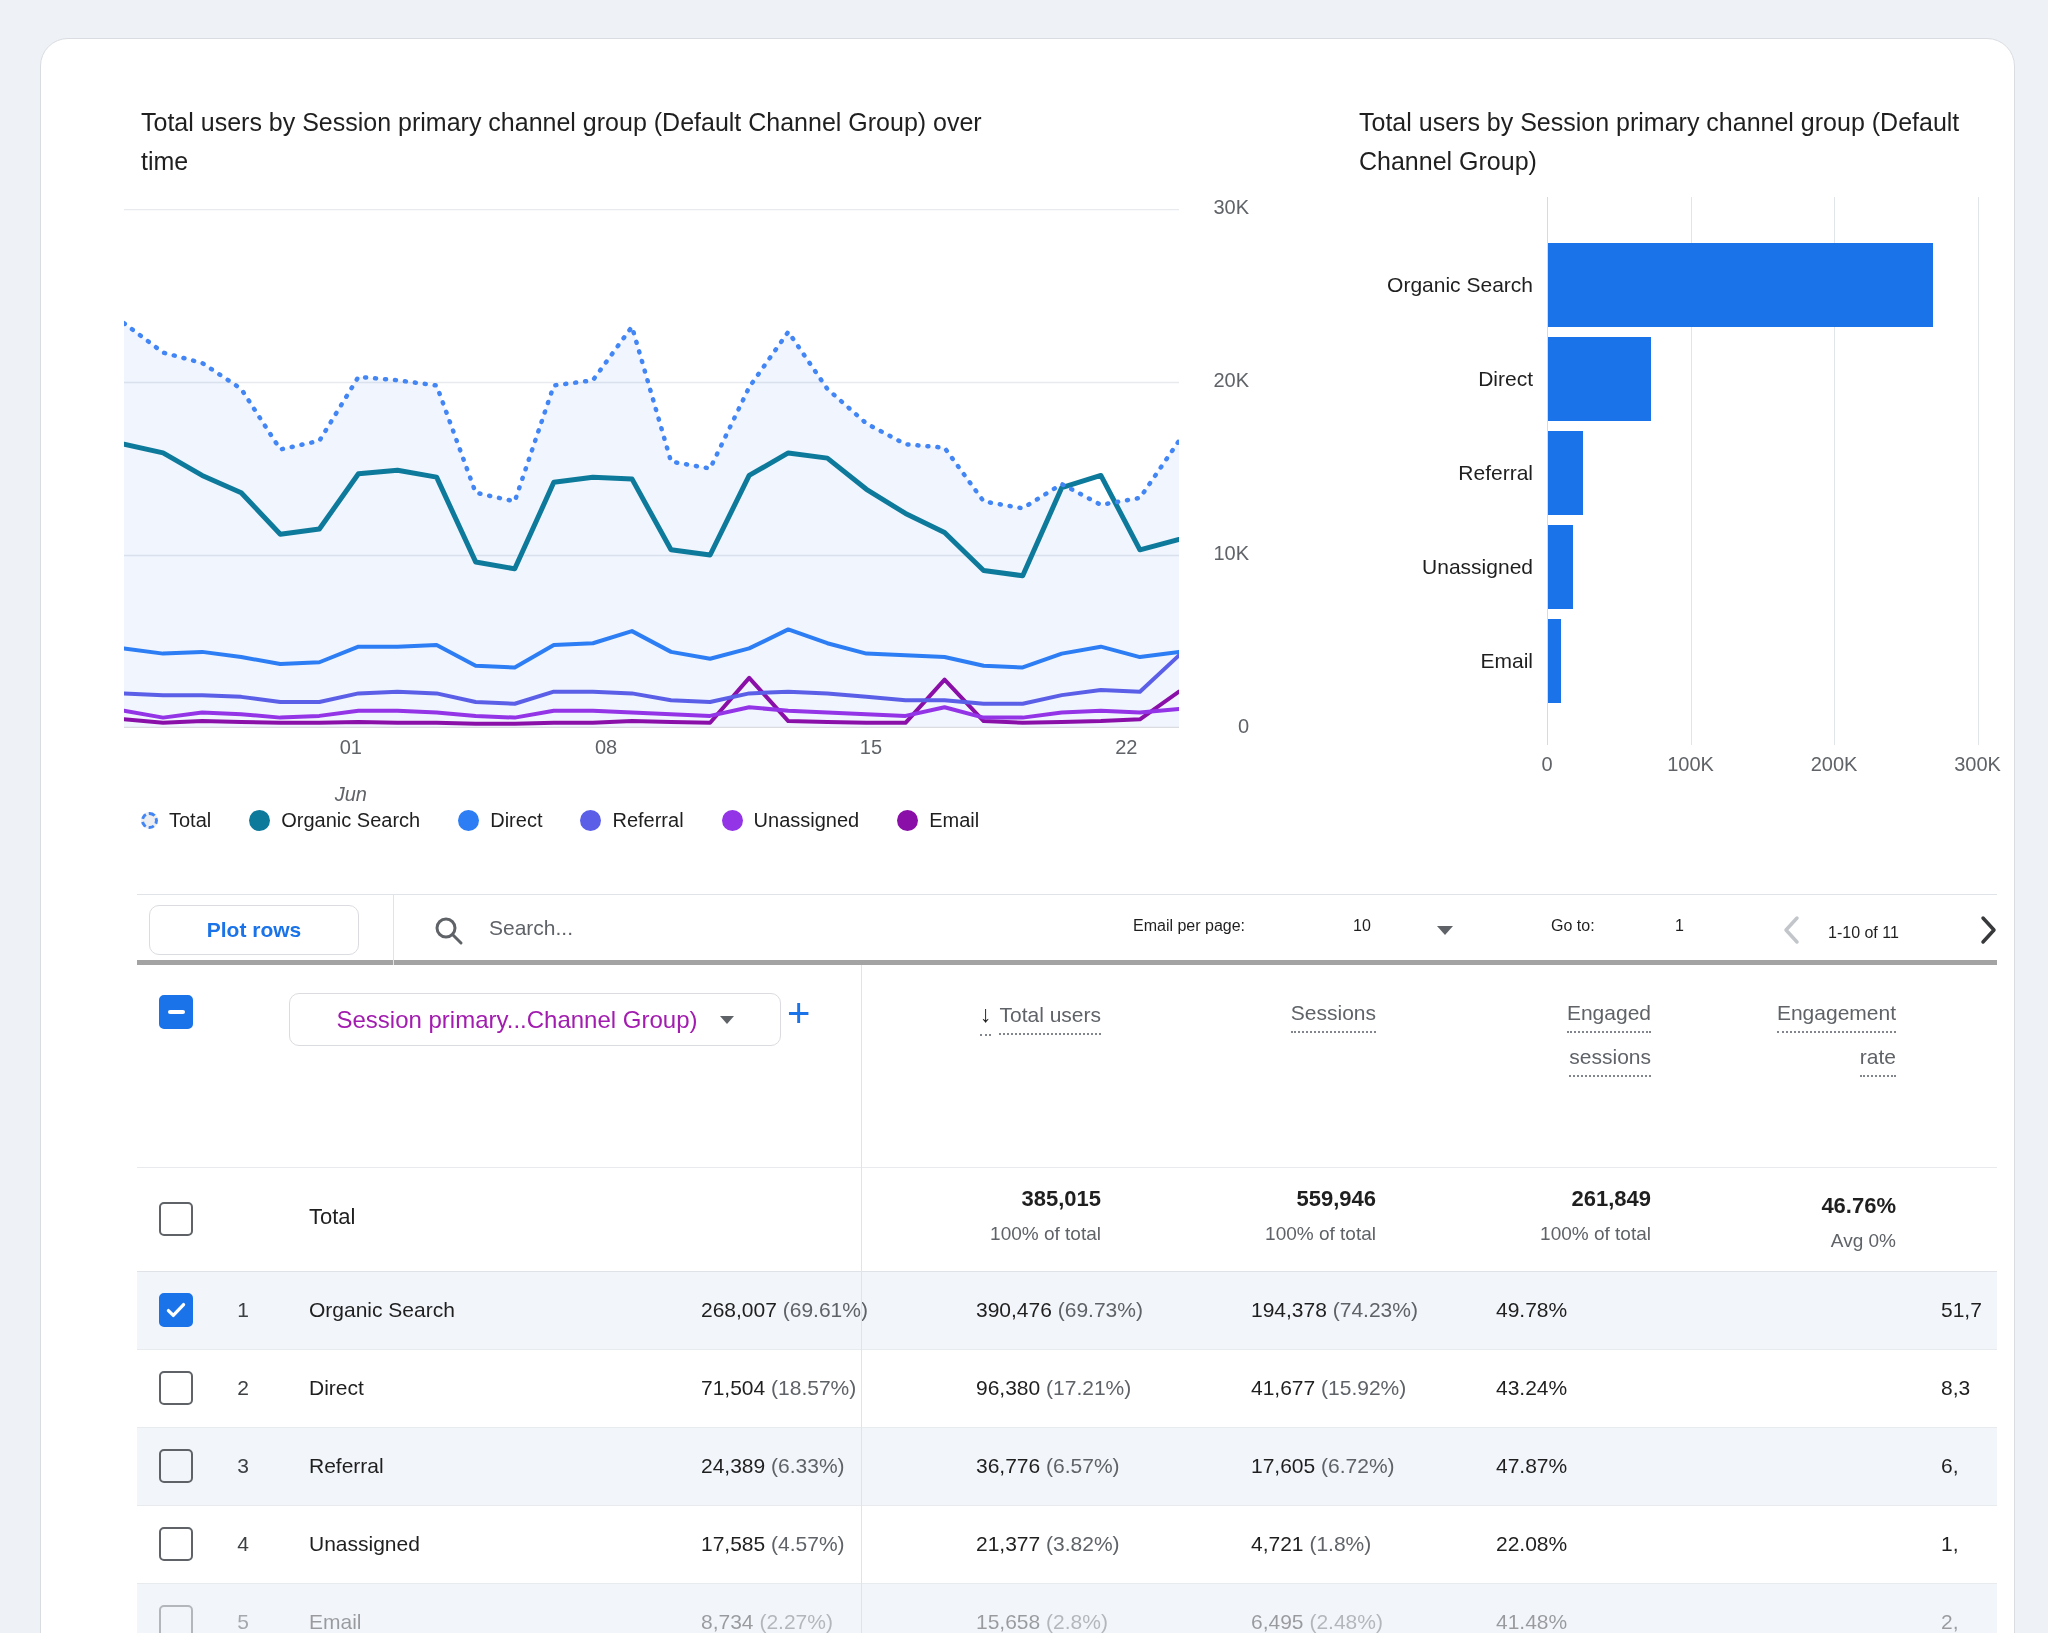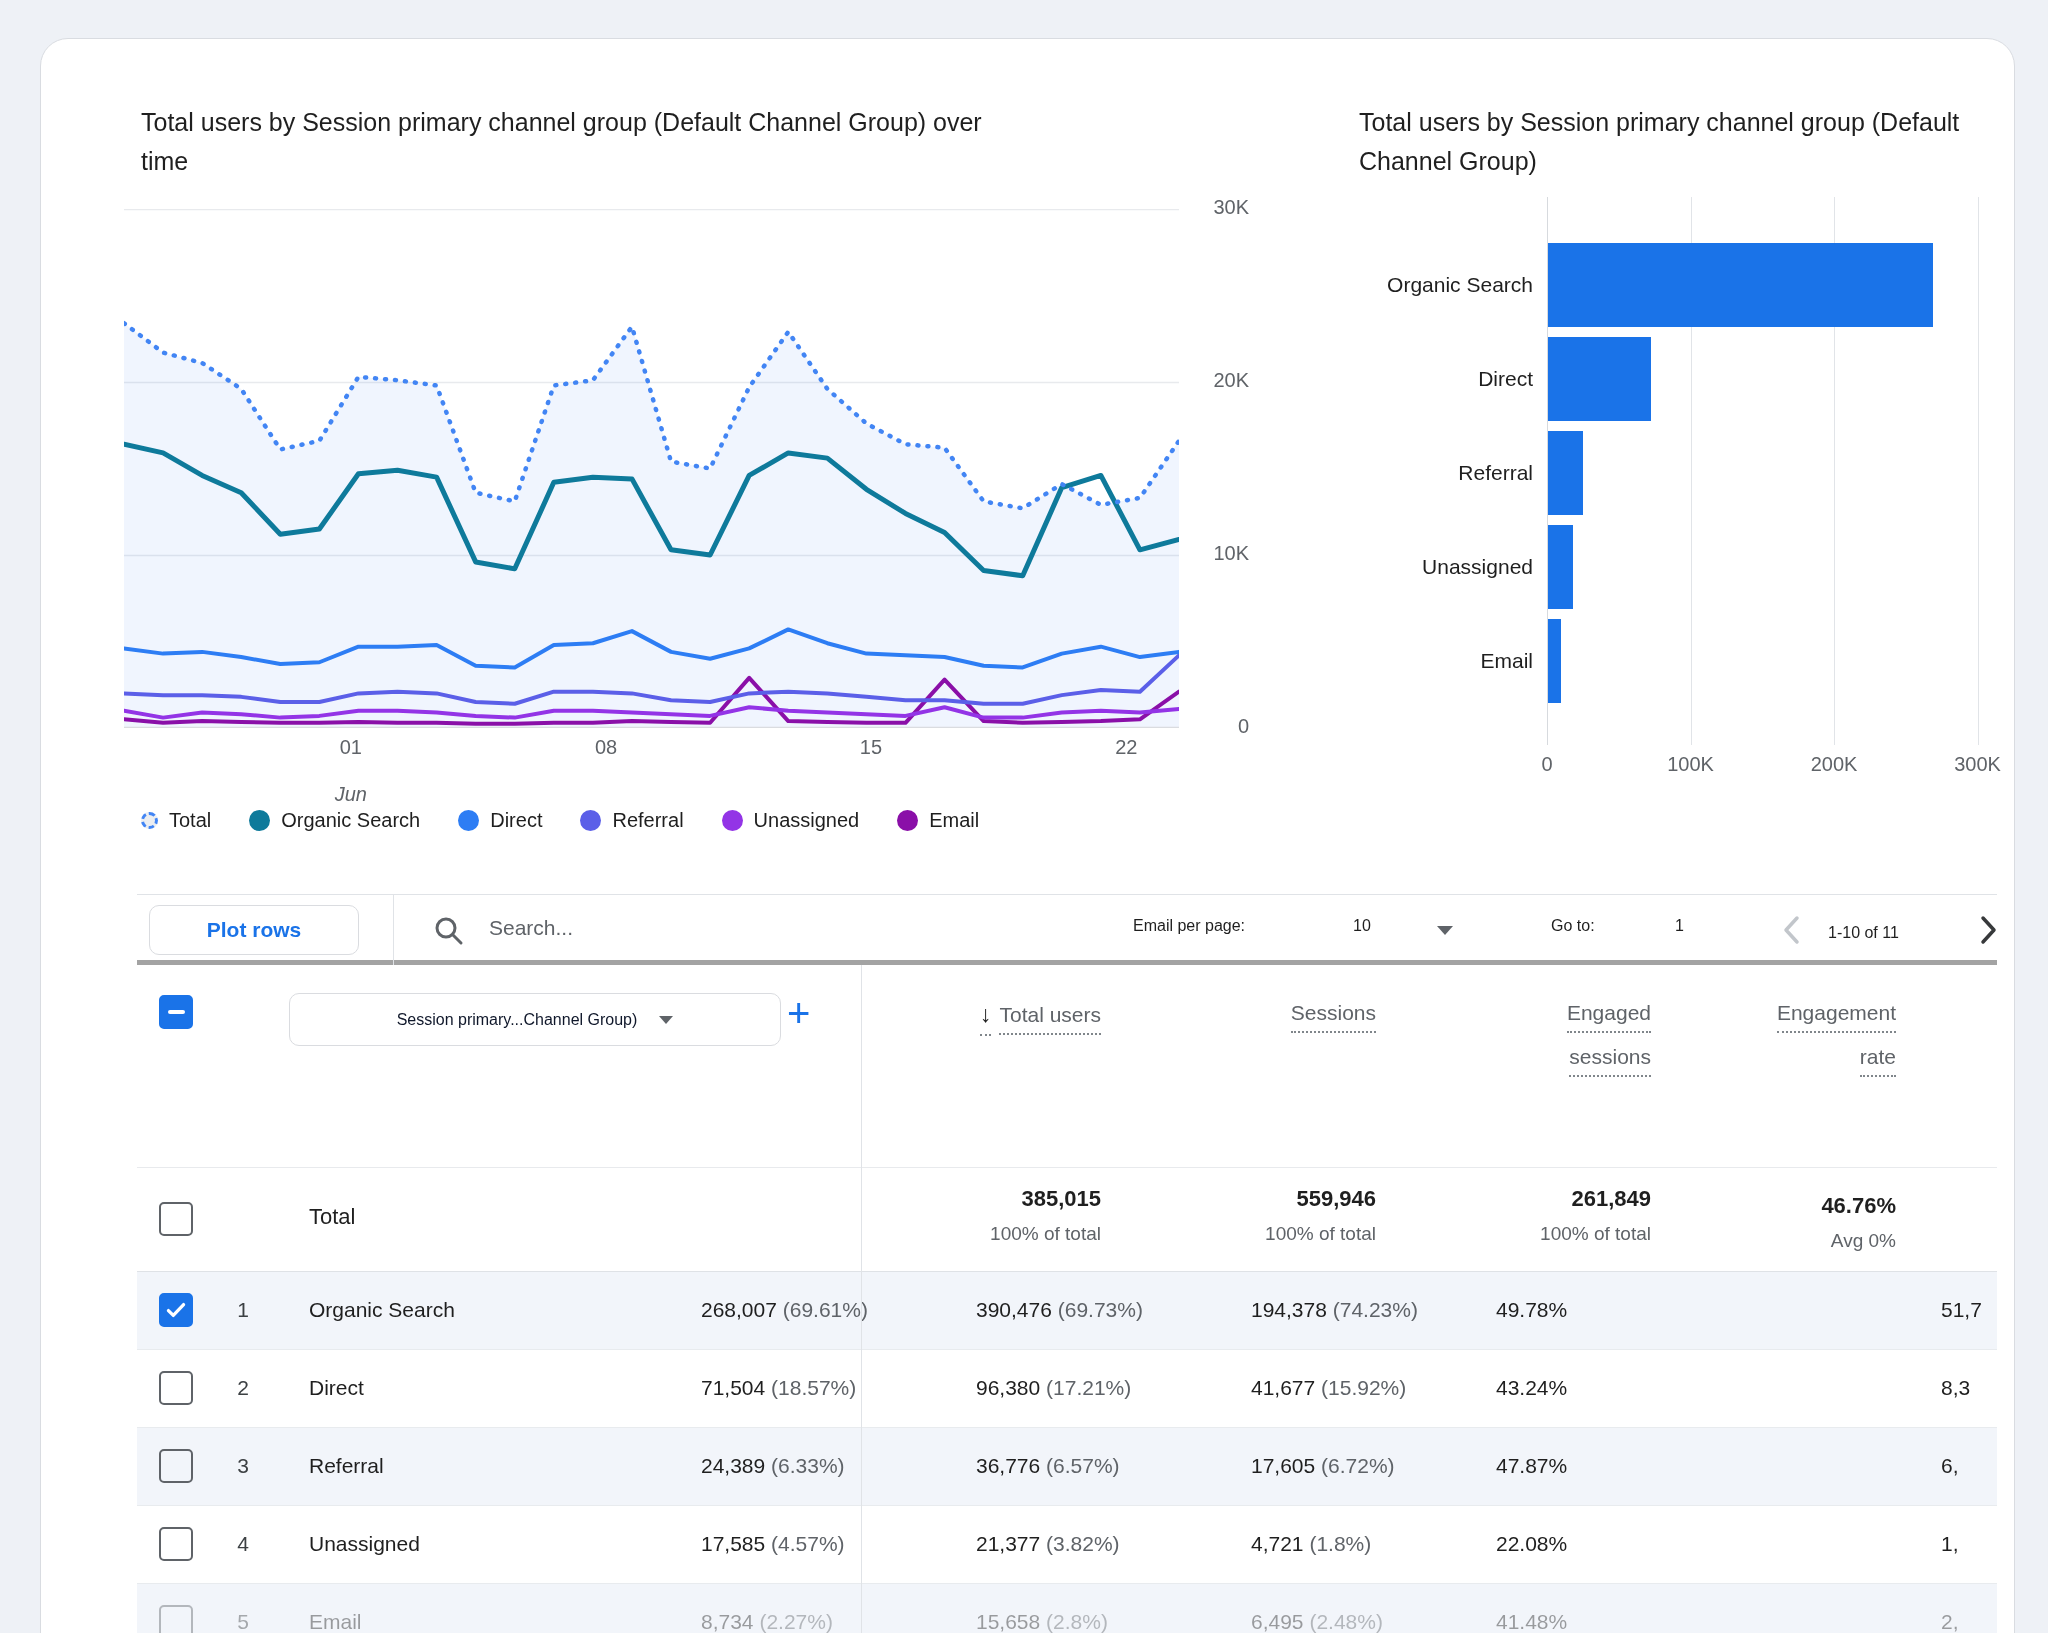--- a/index.html
+++ b/index.html
@@ -69,7 +69,7 @@
   .thead .cb { position:absolute; left:22px; top:30px; }
   .dim-pill { position:absolute; left:152px; top:28px; width:492px; height:53px; border:1px solid #dadce0; border-radius:10px;
               display:flex; align-items:center; justify-content:center; gap:22px; cursor:pointer; background:#fff; }
-  .dim-pill .txt { font-size:16px; color:#0f172a; }
+  .dim-pill .txt { font-size:24px; color:#a21caf; }
   .add-col { position:absolute; left:650px; top:26px; font-size:40px; font-weight:400; color:#1a73e8; cursor:pointer; }
 
   .col-head { position:absolute; top:36px; text-align:right; font-size:21px; color:#5f6368; }

